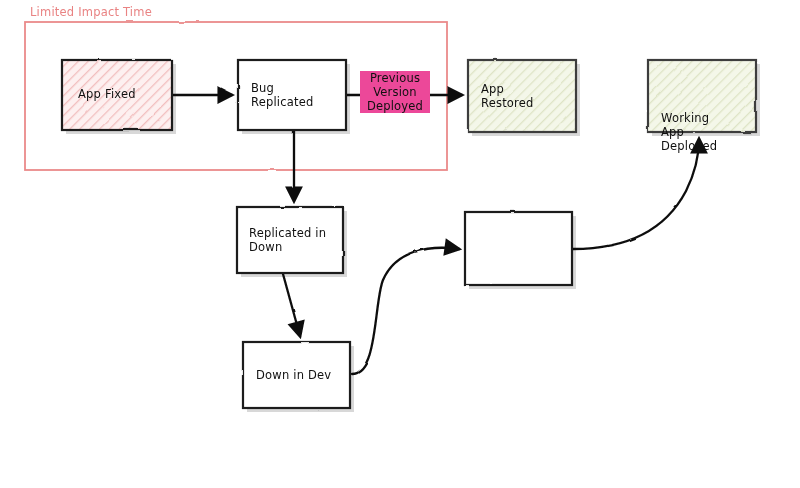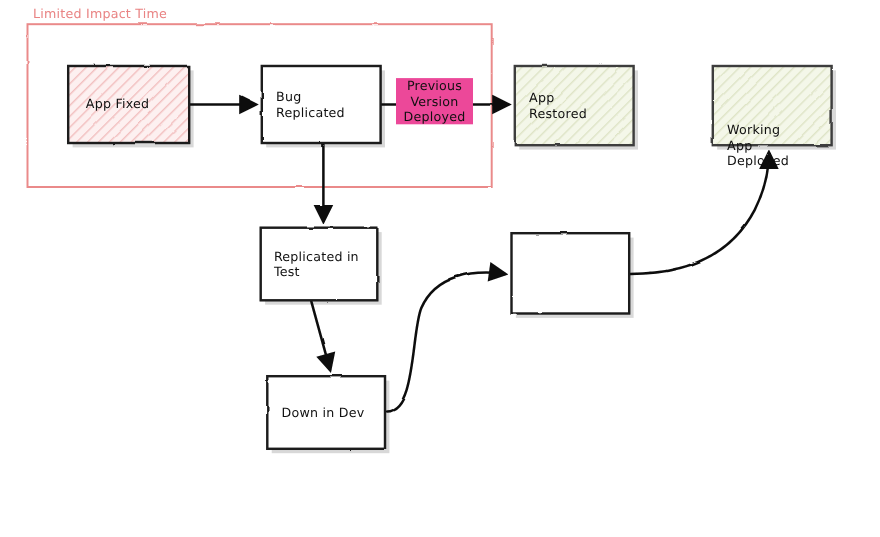--- a/index.html
+++ b/index.html
@@ -134,7 +134,7 @@
 Deployed</div>
 
   <div class="node-label" style="left:249px; top:226px;">Replicated in
-Test</div>
+Down</div>
 
 
   <div class="node-label" style="left:256px; top:368px;">Down in Dev</div>

